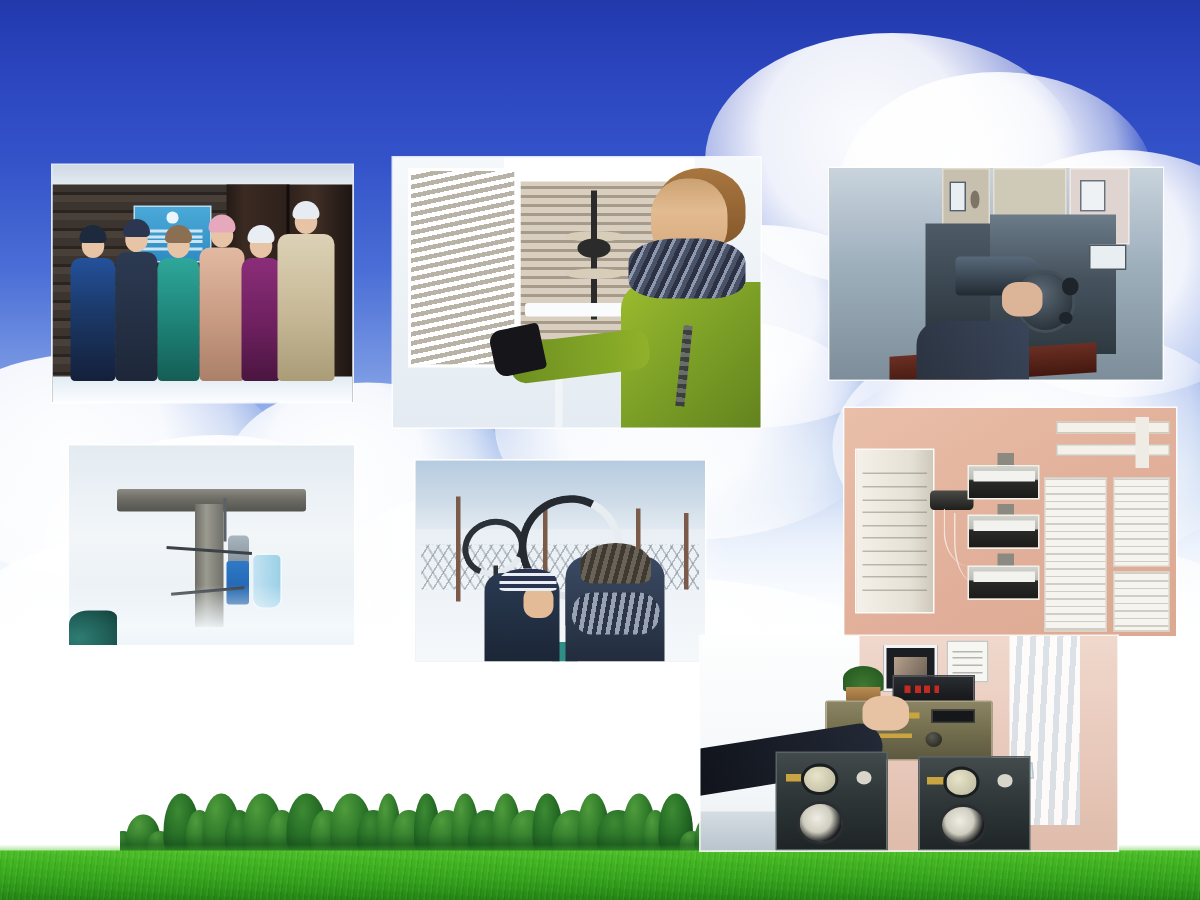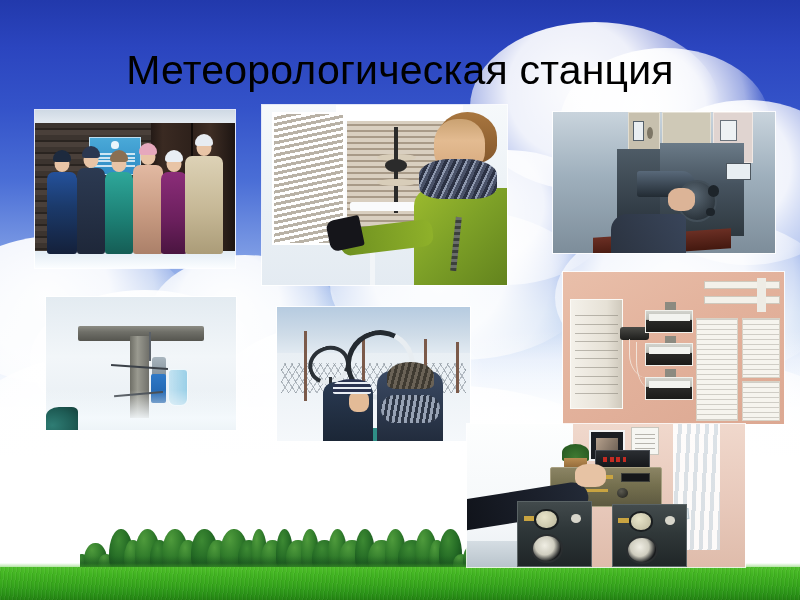--- a/index.html
+++ b/index.html
@@ -447,7 +447,6 @@
   <div class="grass-top"></div>
   <div class="grass"></div>
 
-  <div class="title">Метеорологическая станция</div>
 
   <div class="photo" id="p1">
     <div class="ph-inner">

